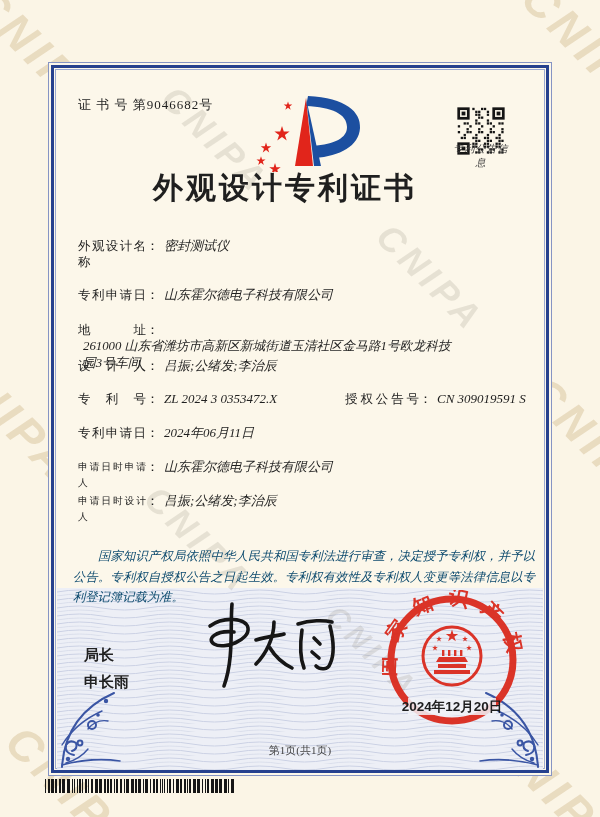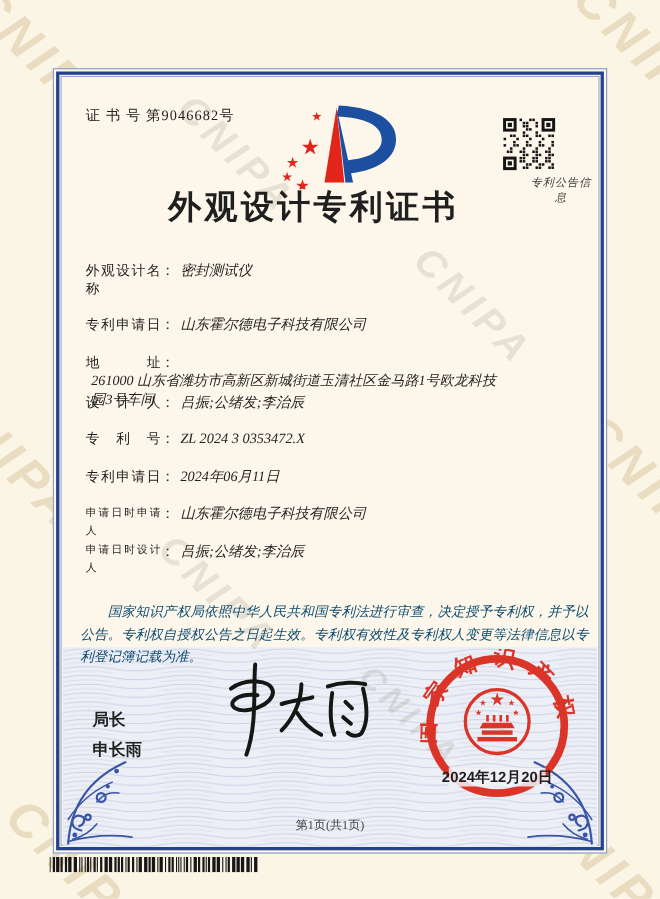--- a/index.html
+++ b/index.html
@@ -18,7 +18,7 @@
   .frame-inner{box-sizing:border-box;border:1px solid #9aa8d0;width:100%;height:100%;}
   .certno{left:78px;top:96px;font-size:13px;letter-spacing:1px;}
   .title{left:0;top:168px;width:570px;text-align:center;font-size:30px;font-weight:bold;letter-spacing:3px;}
-  .qr-cap{left:449px;top:159px;width:64px;text-align:center;font-size:10px;font-style:italic;color:#3a3a3a;letter-spacing:1px;margin-left:29px;}
+  .qr-cap{left:449px;top:142px;width:64px;text-align:center;font-size:10px;font-style:italic;color:#3a3a3a;letter-spacing:1px;}
   
   .field-row{position:absolute;left:78px;width:452px;font-size:13px;line-height:16px;}
   .lbl{display:inline-block;width:68px;text-align:justify;text-align-last:justify;font-size:12.5px;vertical-align:top;}

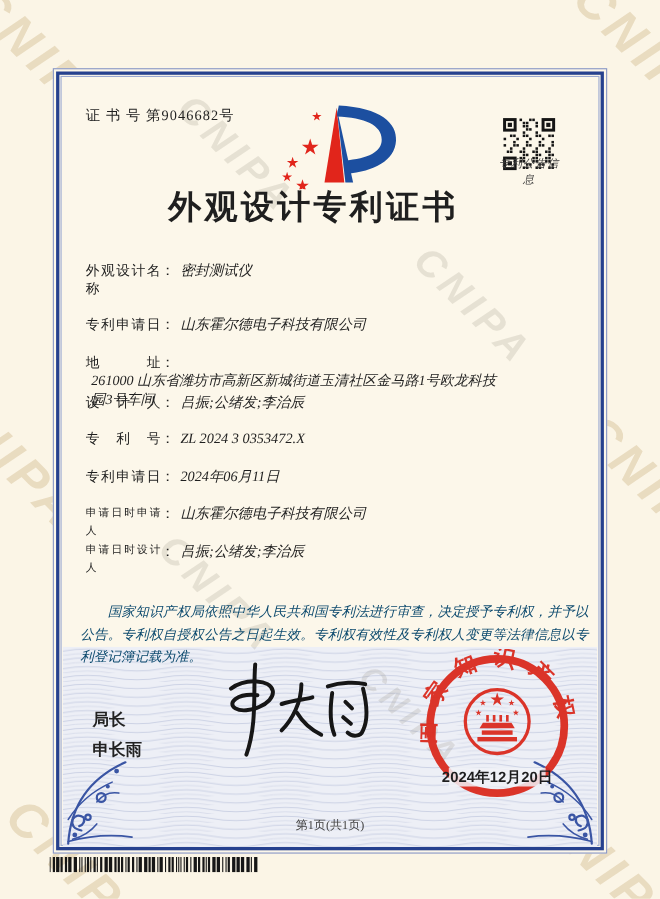--- a/index.html
+++ b/index.html
@@ -242,6 +242,9 @@
 </div>
 <div class="field-row" style="top:391px">
   <span class="lbl">专利号</span><span class="colon">：</span><span class="val">ZL 2024 3 0353472.X</span>
+  <span class="rgroup">
+    <span class="rlbl">授权公告号</span><span class="colon">：</span><span class="val">CN 309019591 S</span>
+  </span>
 </div>
 <div class="field-row" style="top:425px">
   <span class="lbl">专利申请日</span><span class="colon">：</span><span class="val">2024年06月11日</span>

